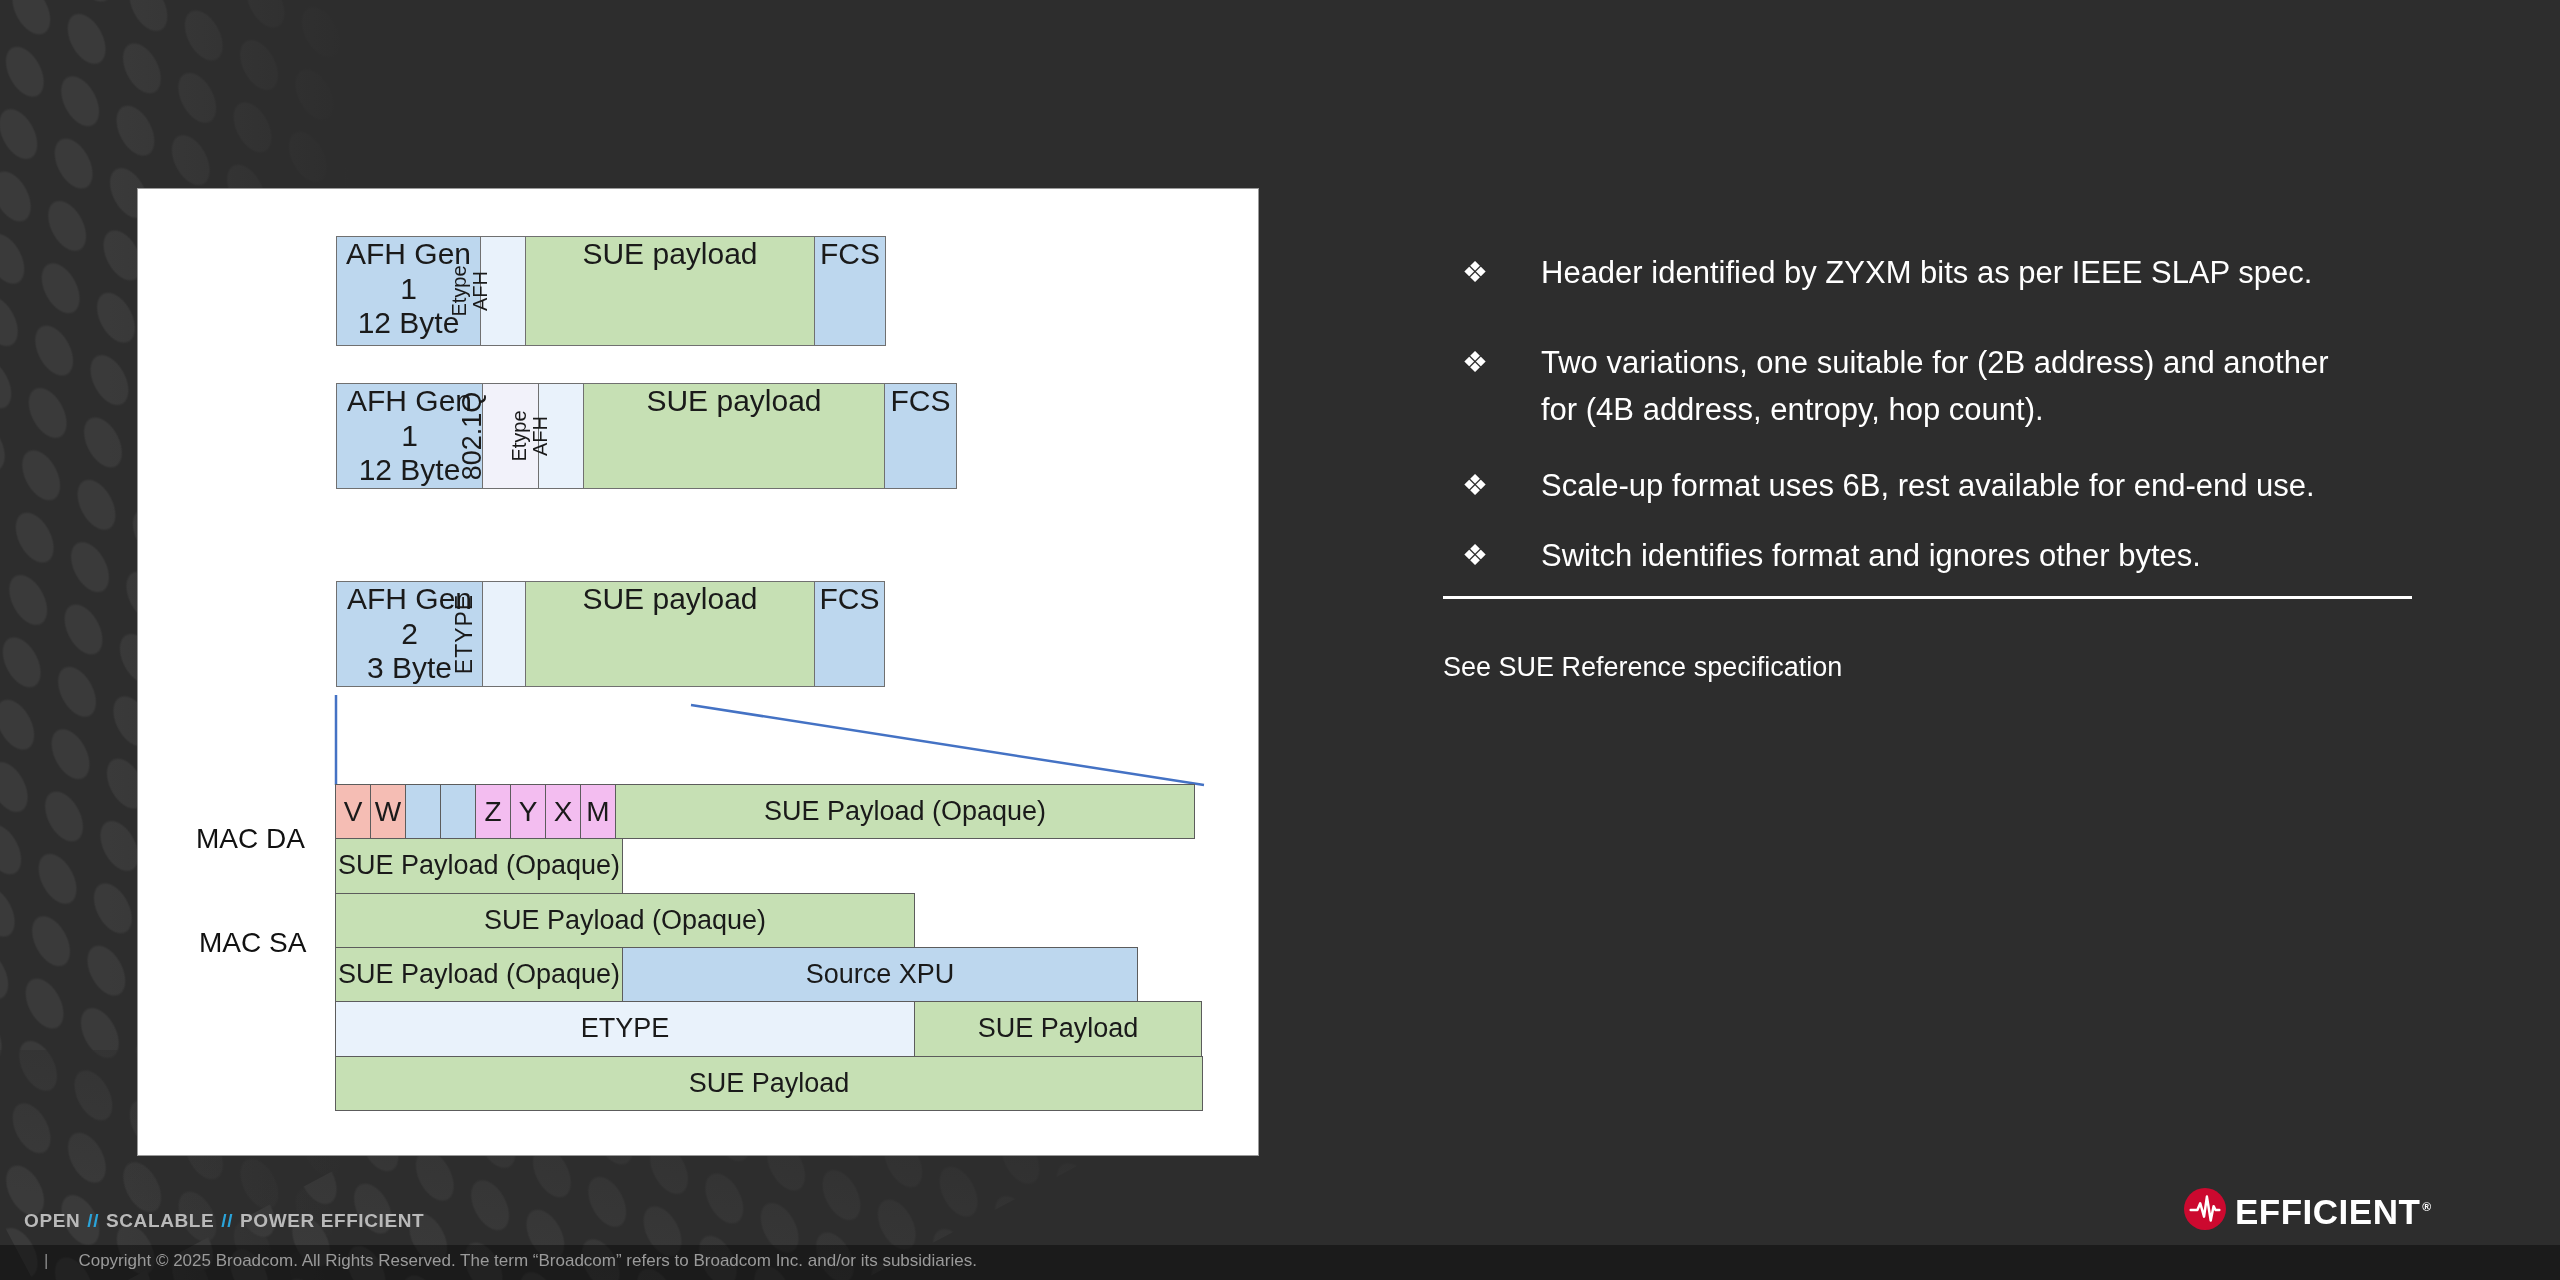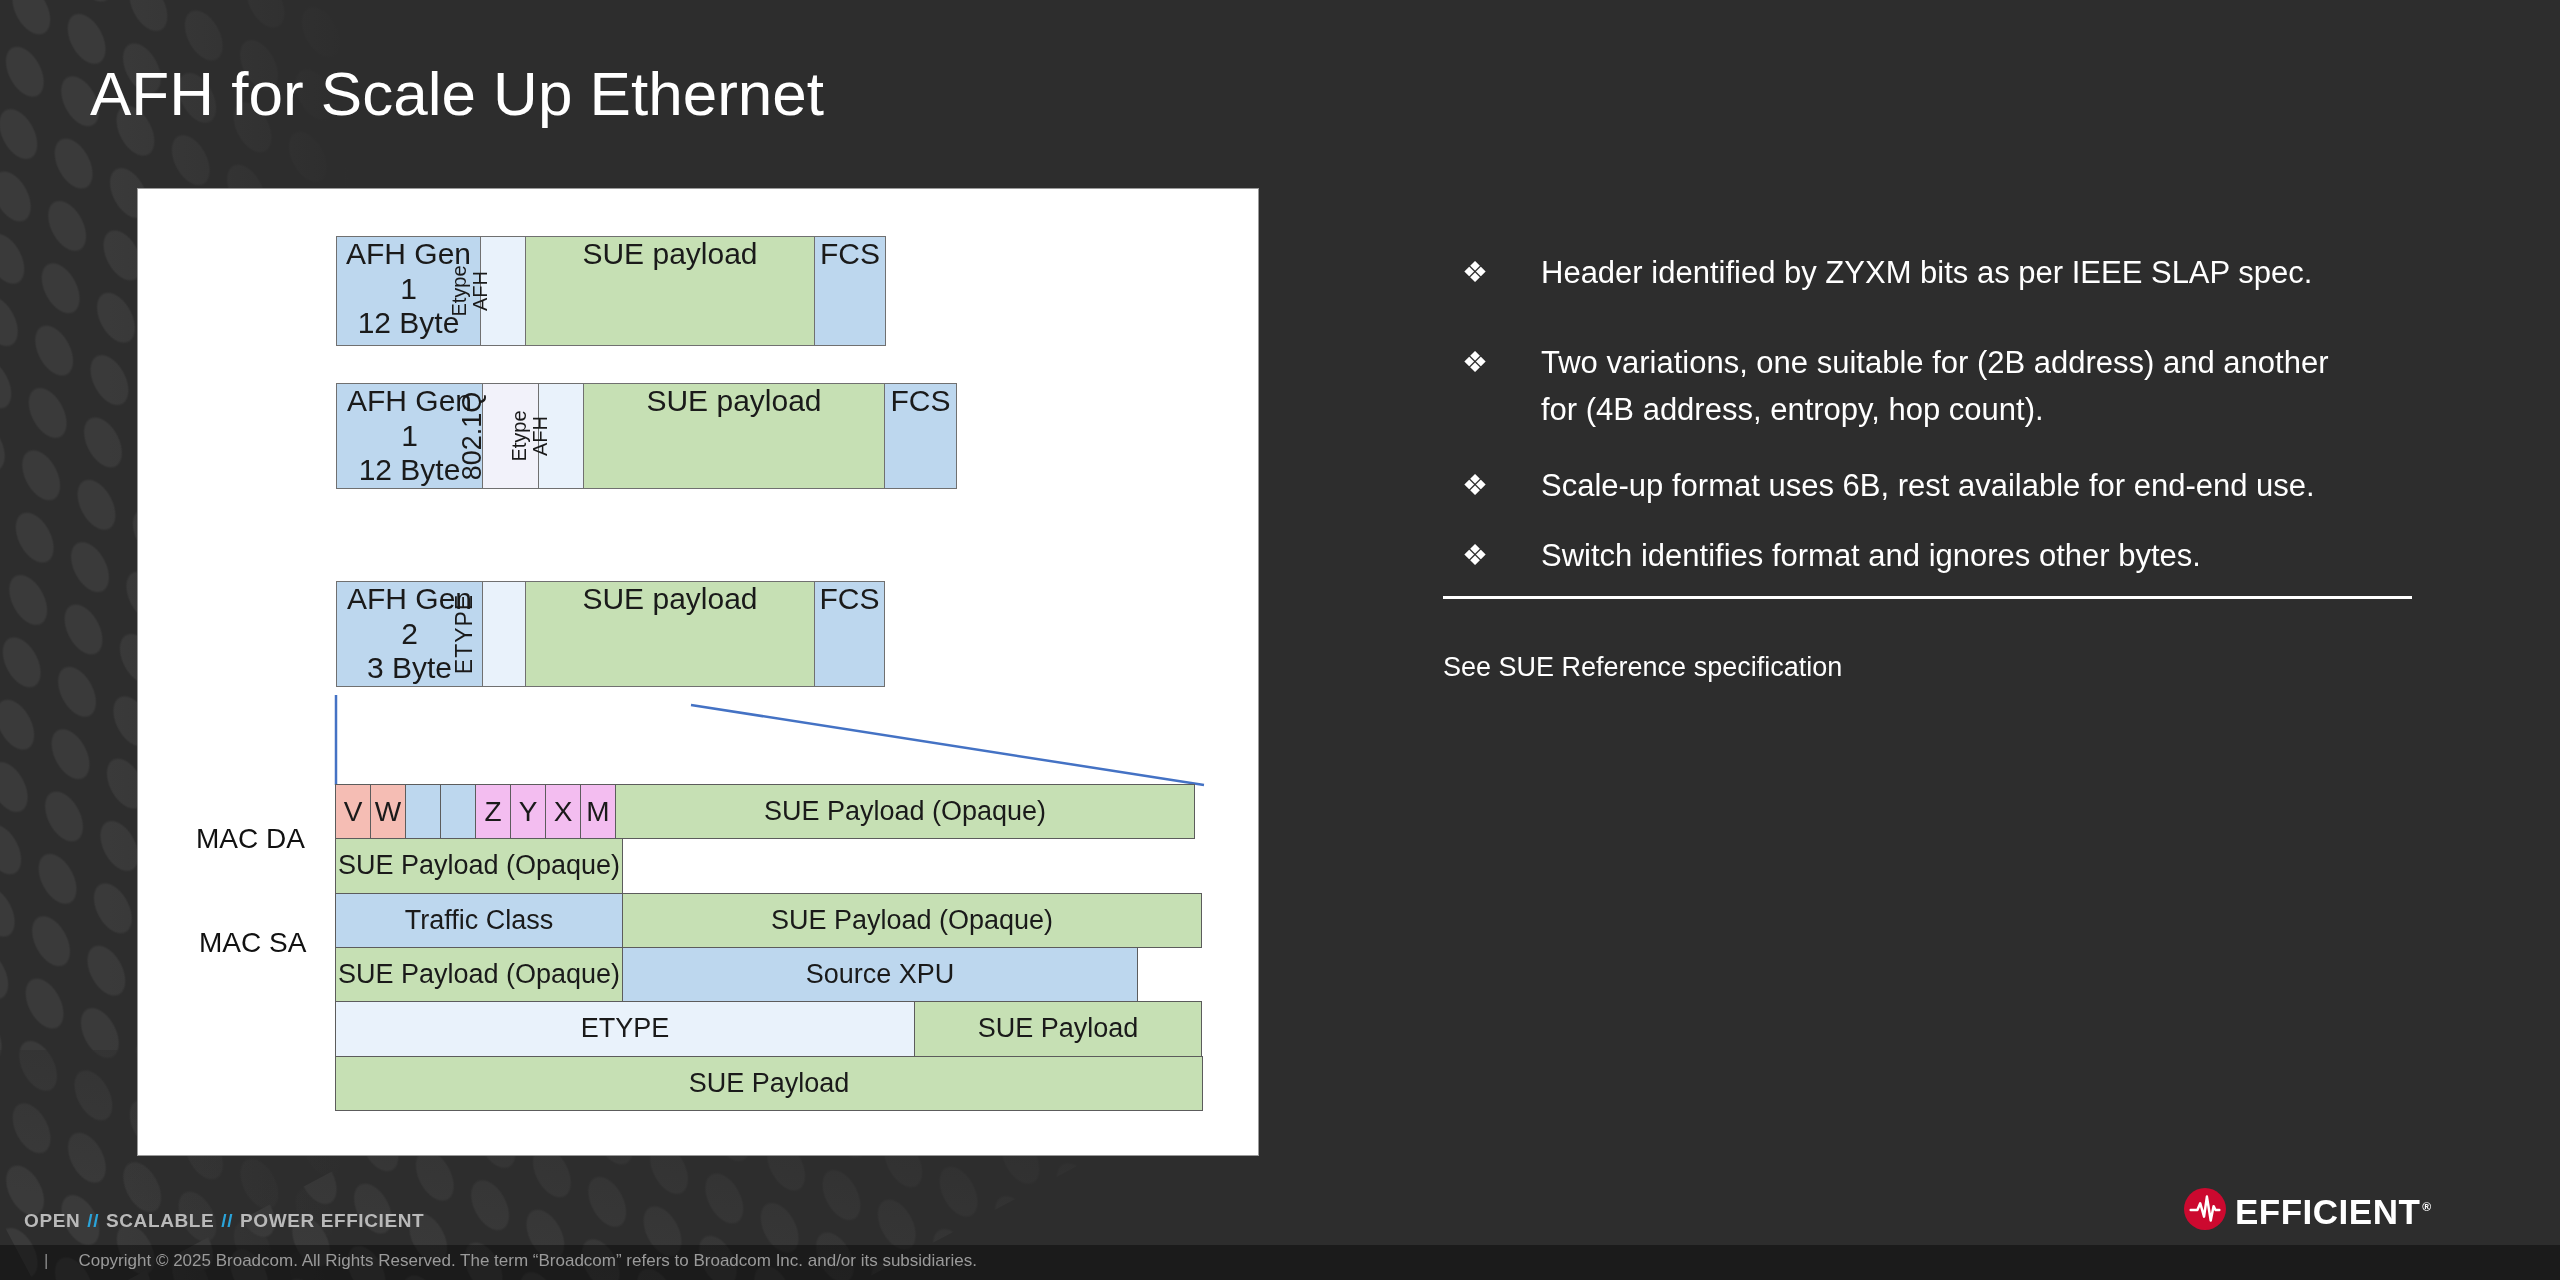--- a/index.html
+++ b/index.html
@@ -93,7 +93,6 @@
     </div>
   <div class="bottom-bar"></div>
 
-  <div class="title">AFH for Scale Up Ethernet</div>
 
   <div class="panel">
 

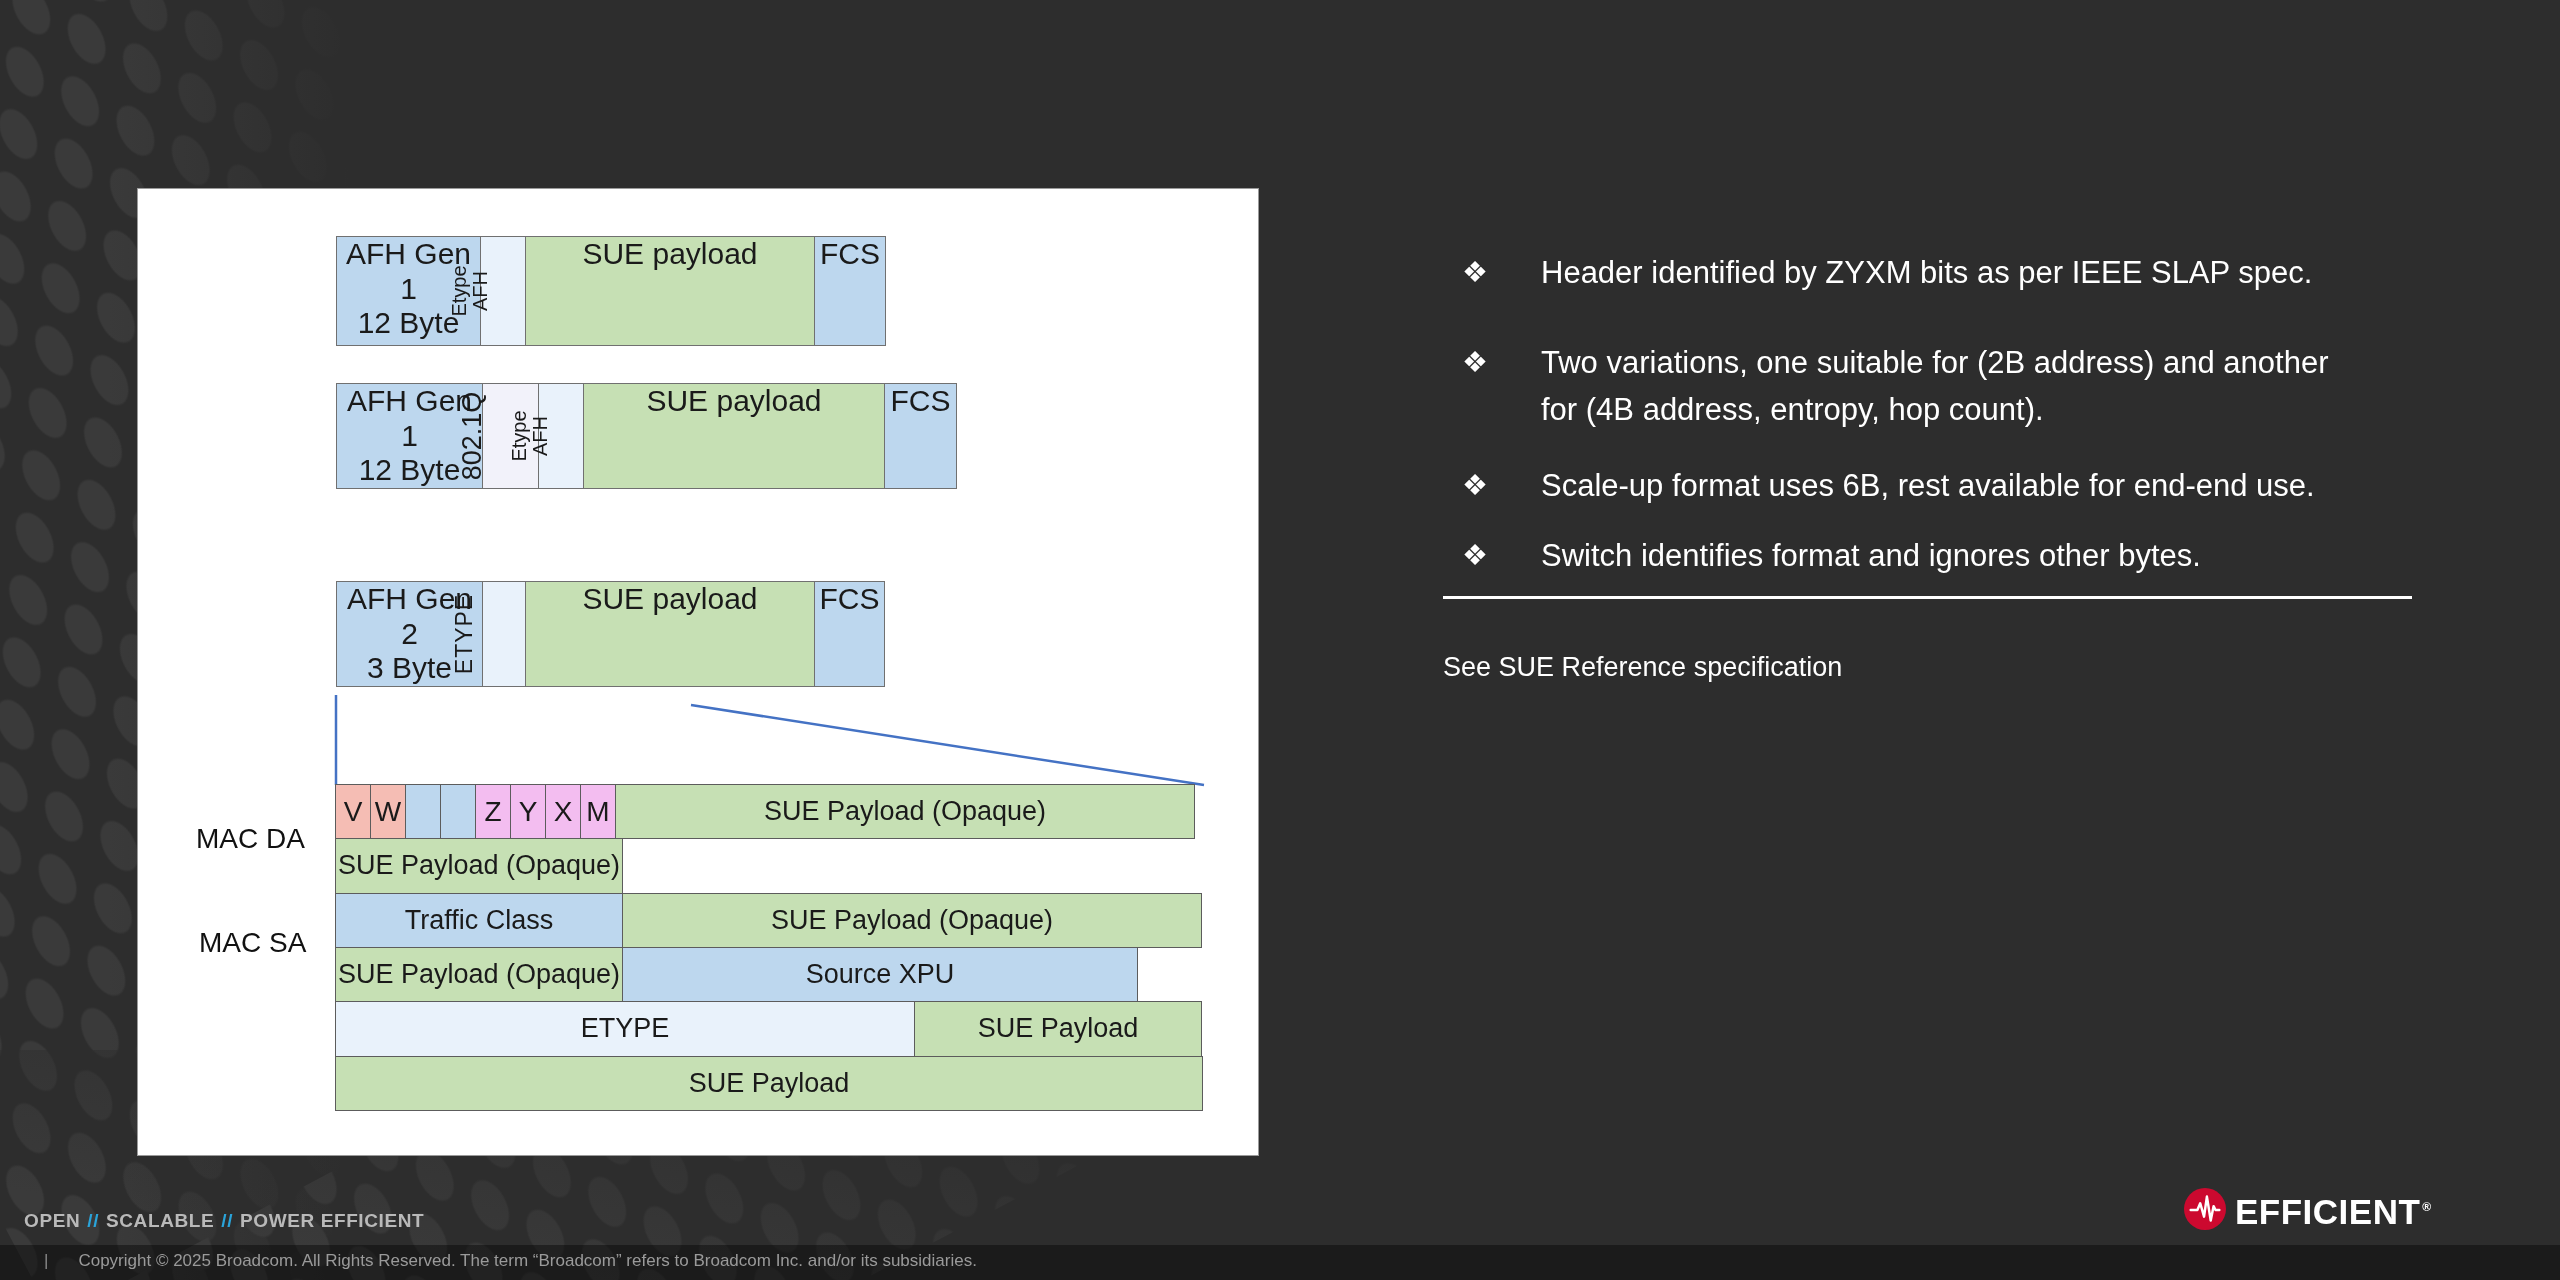--- a/index.html
+++ b/index.html
@@ -190,9 +190,6 @@
           </div>
       </div>
       <div class="trow">
-        <div class="tcell c-blue" style="width:288px;">
-            <span>Traffic Class</span>
-          </div>
         <div class="tcell c-green" style="width:580px;">
             <span>SUE Payload (Opaque)</span>
           </div>

